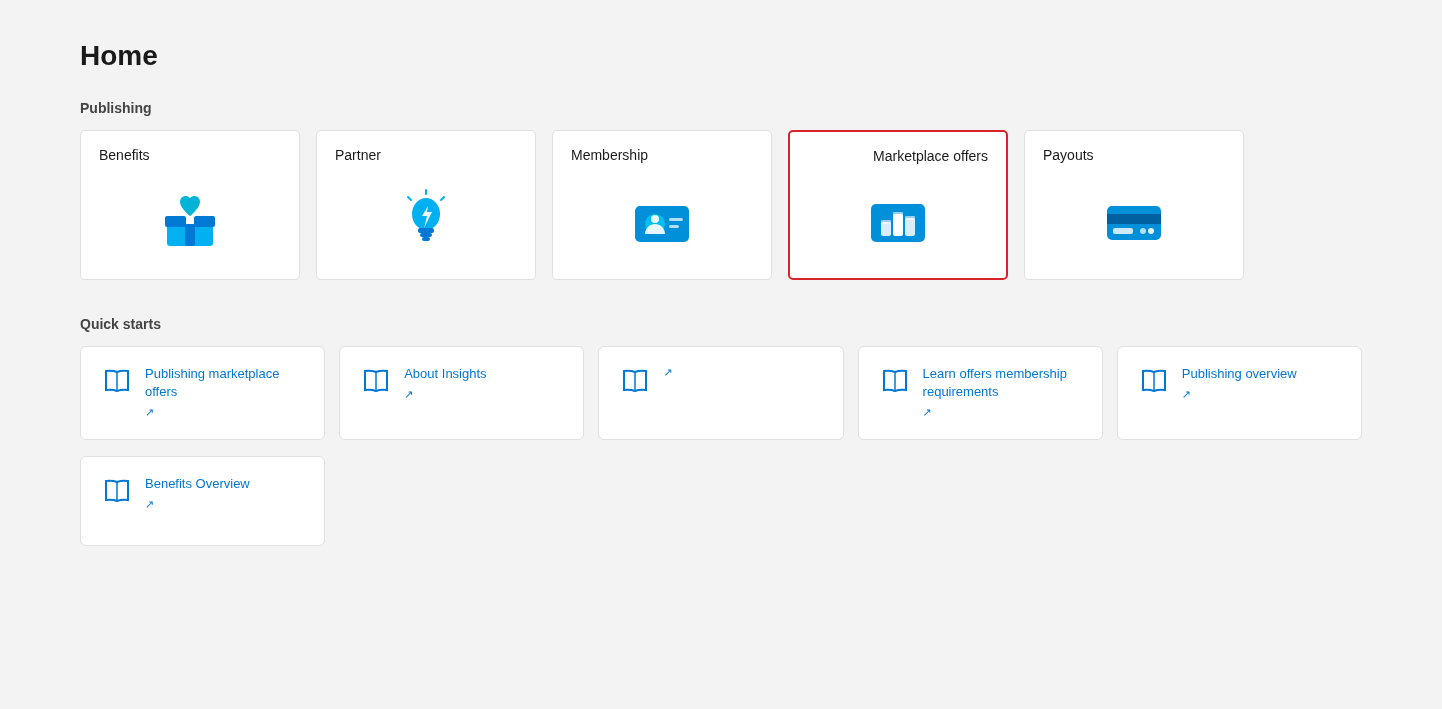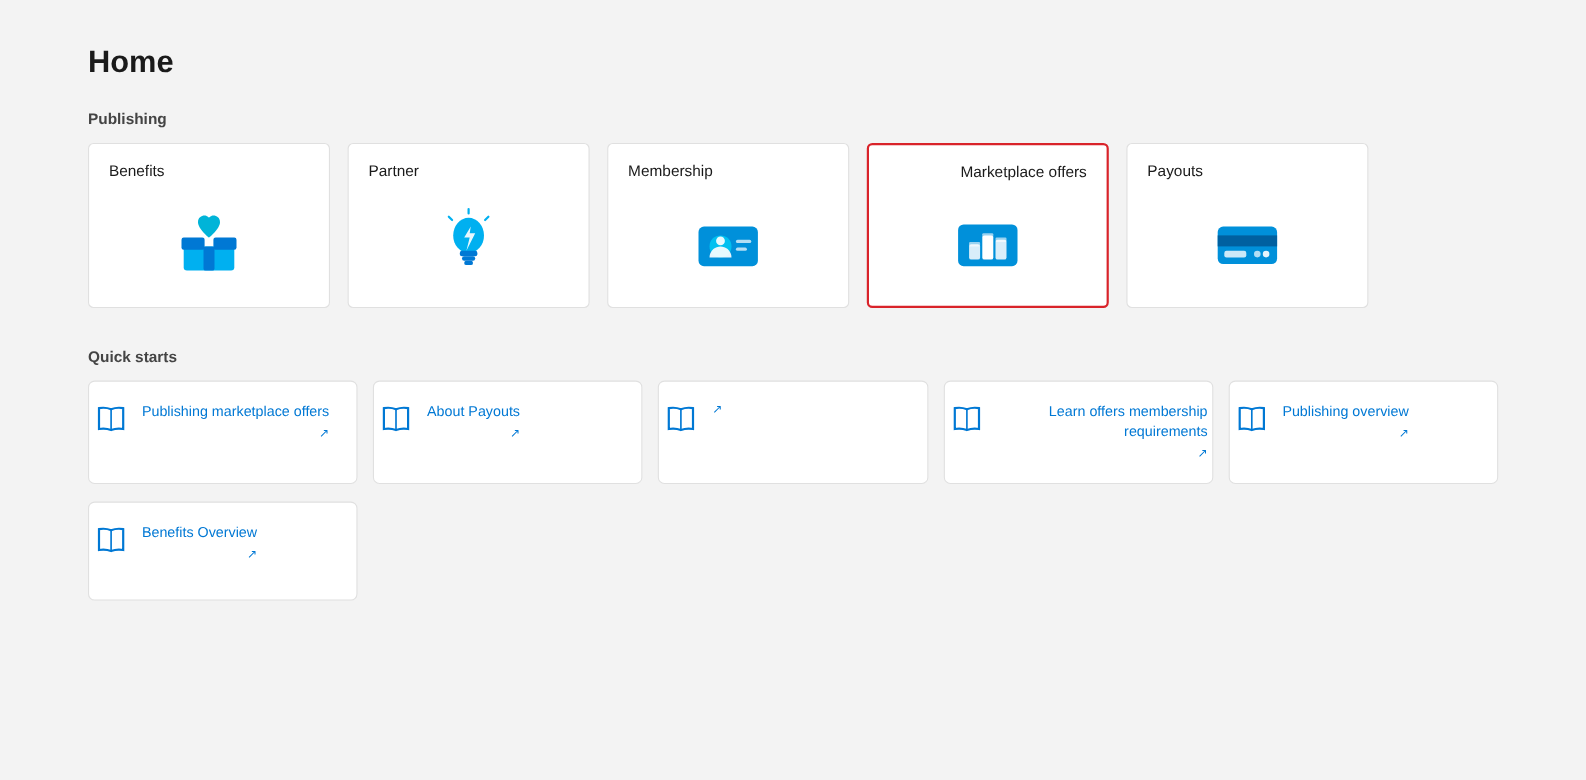--- a/index.html
+++ b/index.html
@@ -74,14 +74,13 @@
       background: #fff;
       border-radius: 6px;
       border: 1px solid #e0e0e0;
-      padding: 18px 4px;
+      padding: 18px 20px;
       display: flex;
       flex-direction: row;
       align-items: flex-start;
       gap: 12px;
       cursor: pointer;
       min-height: 90px;
-      text-align: right;
     }
     .qs-card-icon {
       flex-shrink: 0;

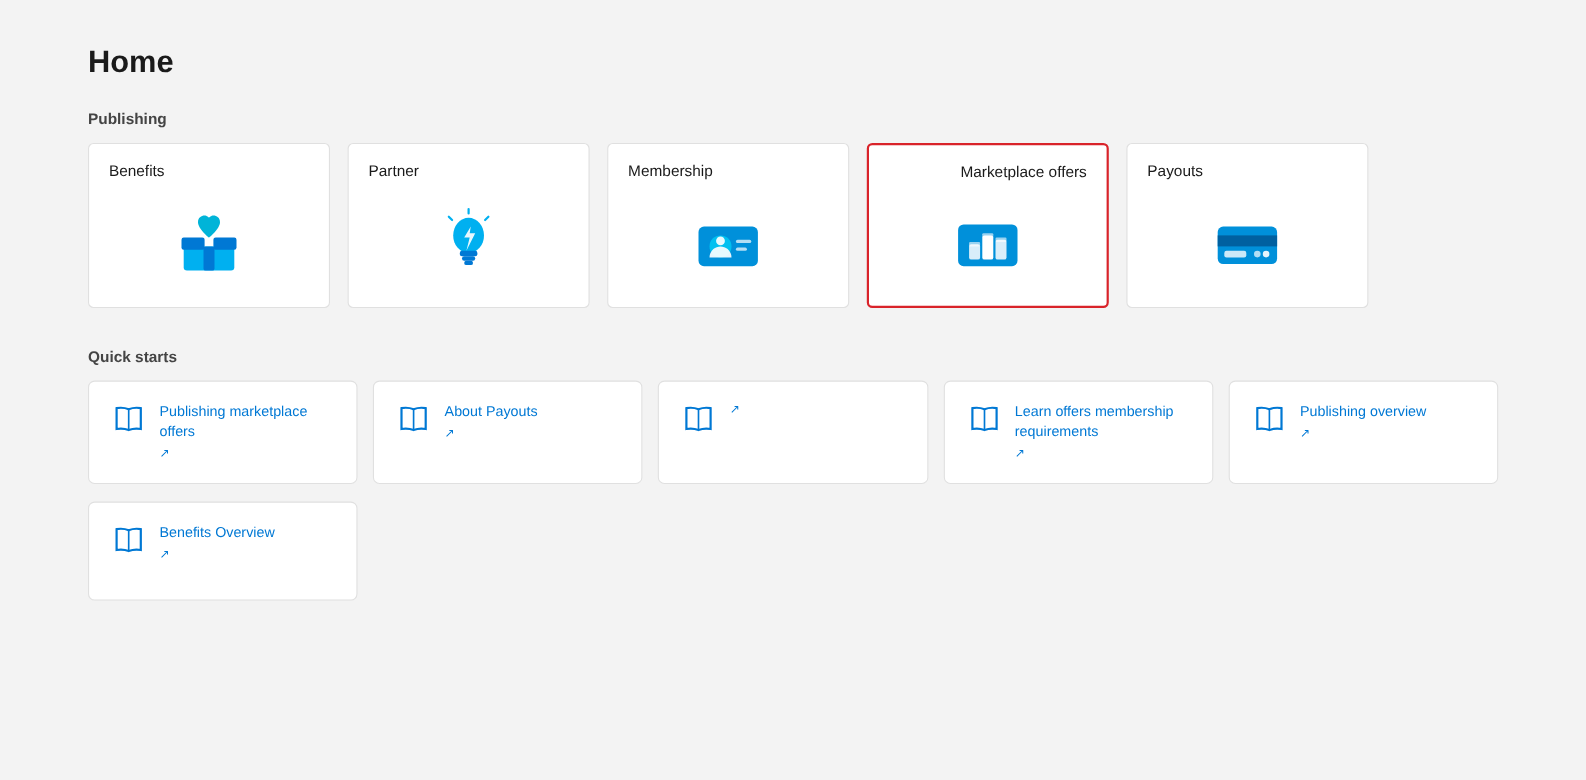--- a/index.html
+++ b/index.html
@@ -230,7 +230,7 @@
       </svg>
     </div>
     <div class="qs-card-text">
-      <span>About Payouts</span>
+      <span>About Insights</span>
       <span class="link-icon">↗</span>
     </div>
   </div>

